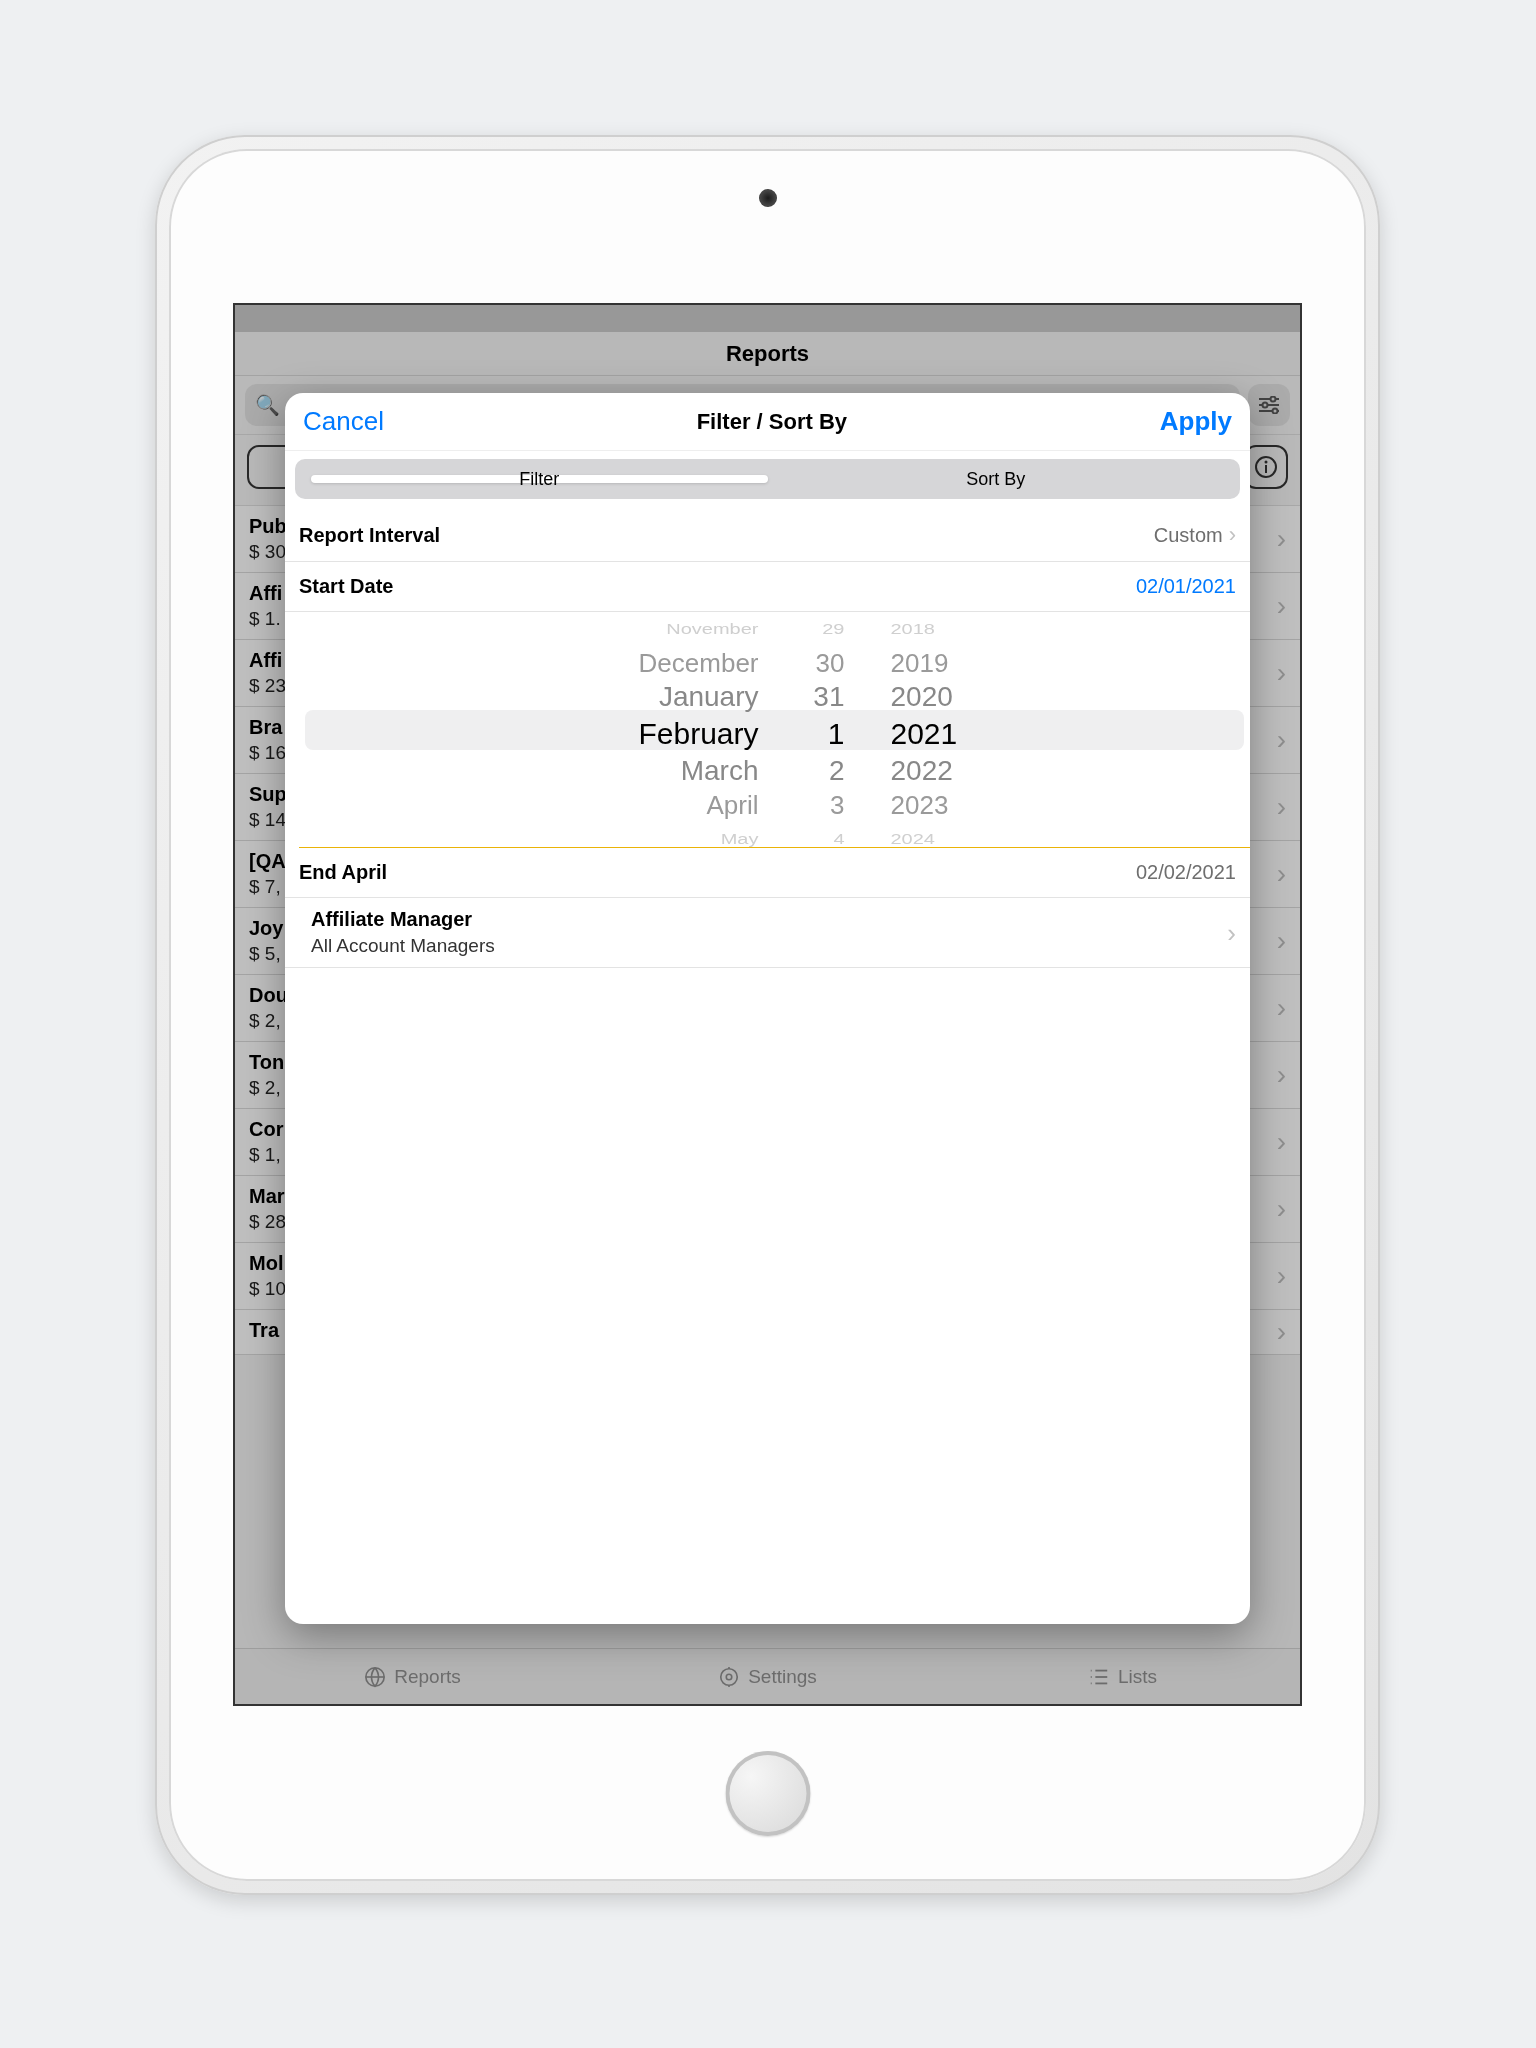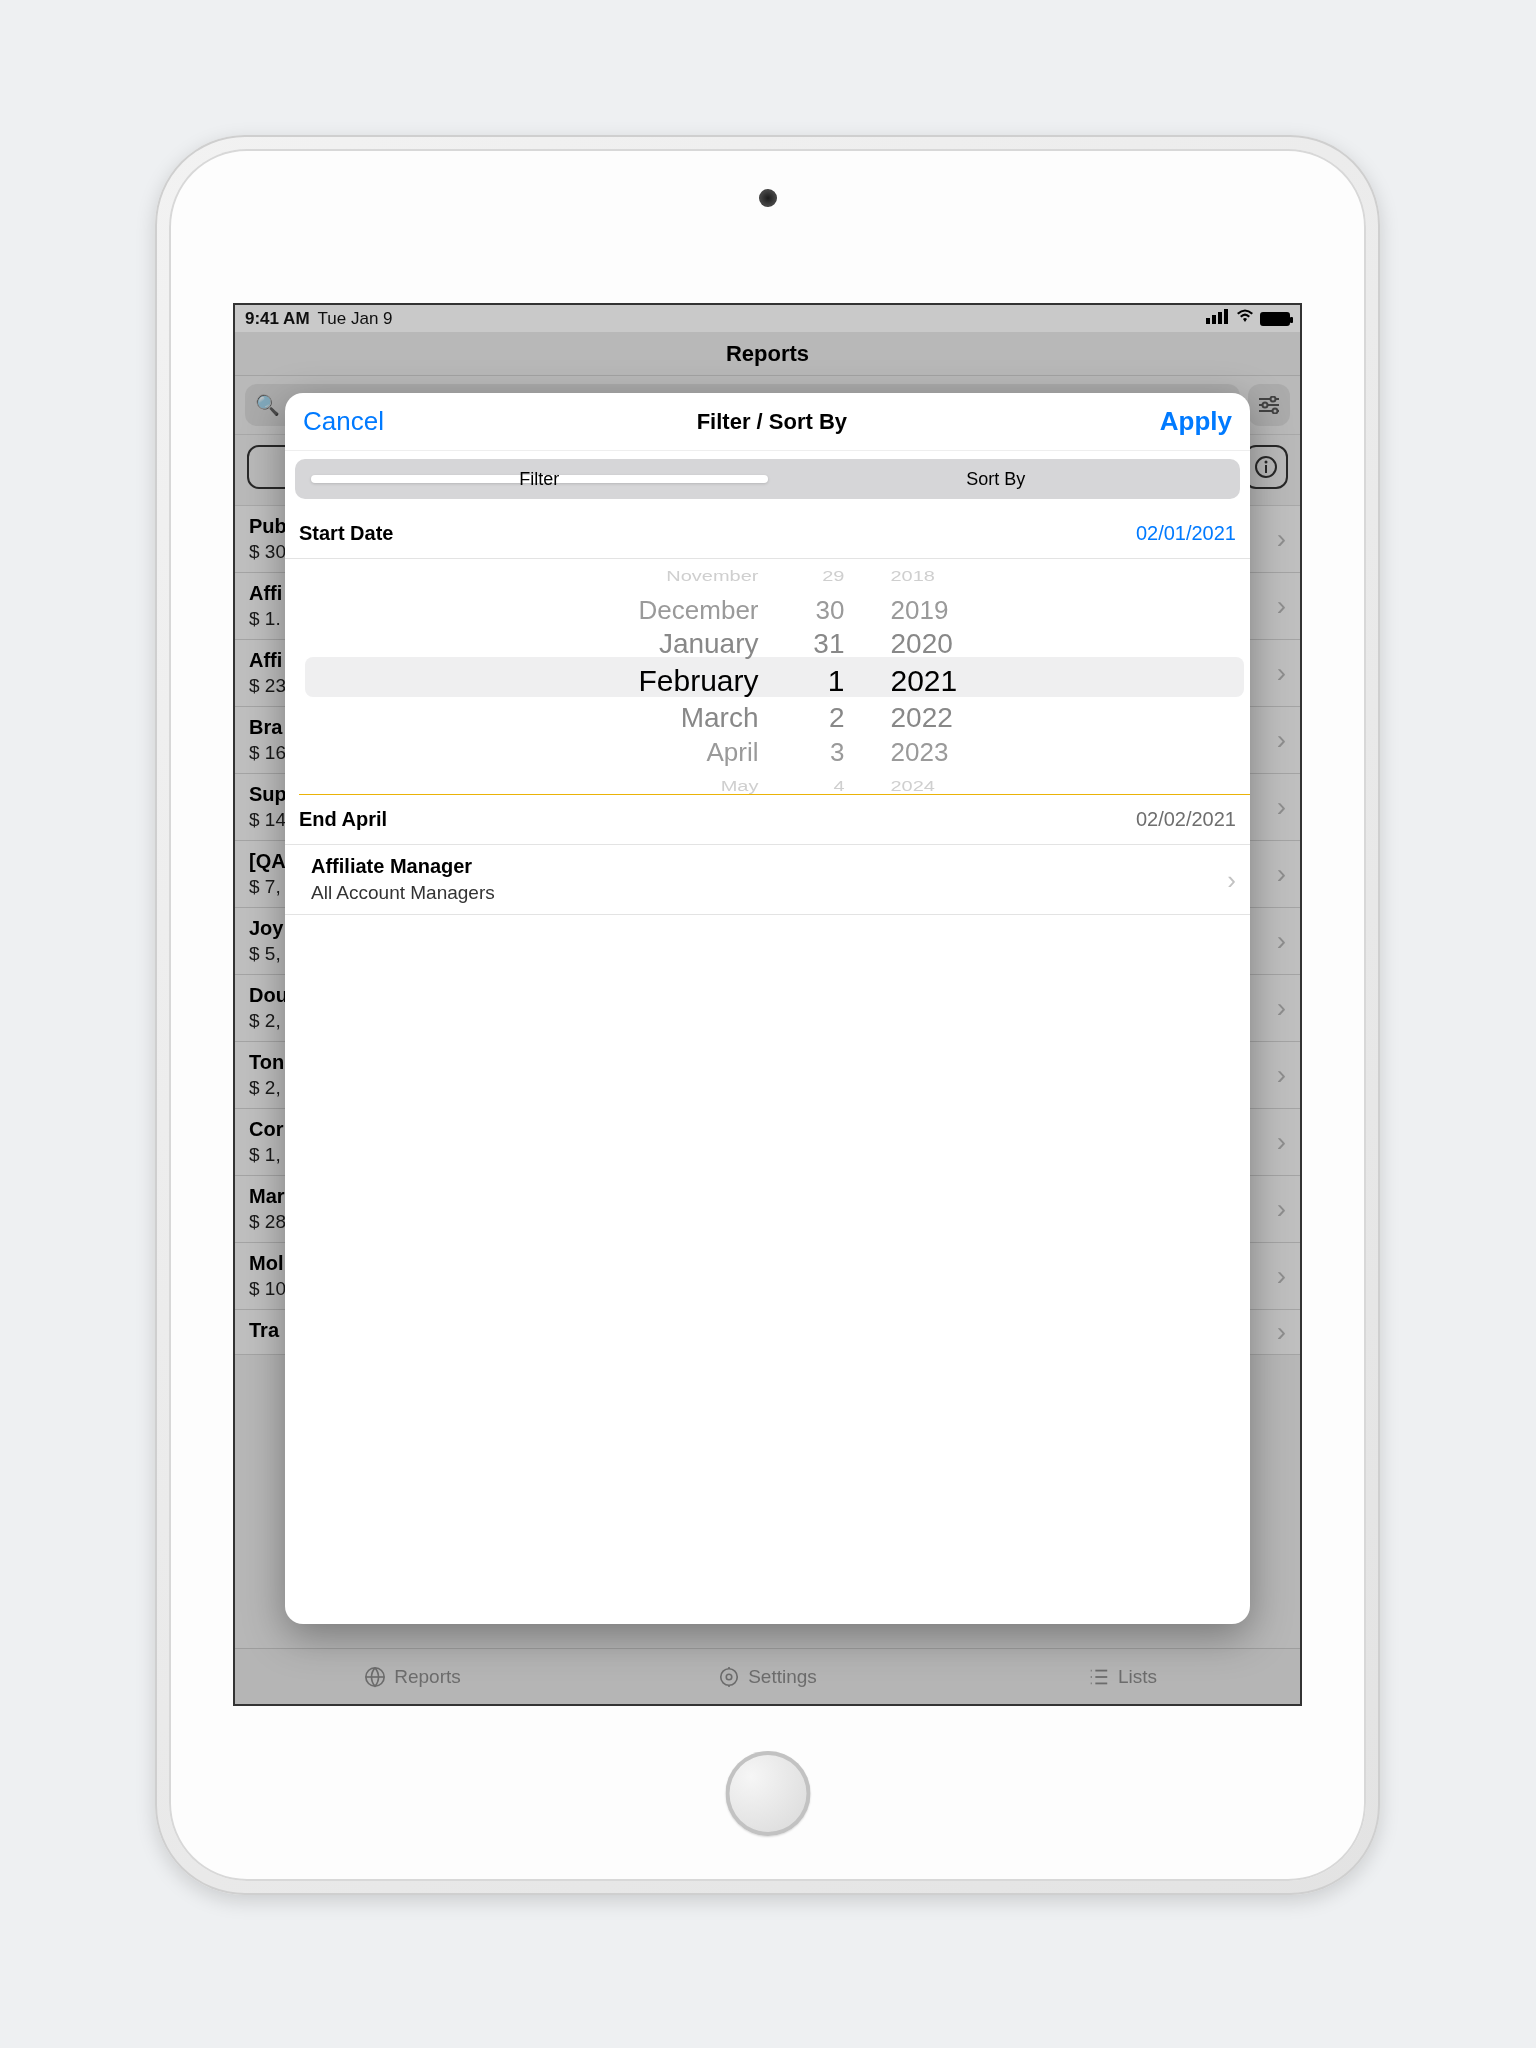--- a/index.html
+++ b/index.html
@@ -318,21 +318,6 @@
         </div>
       </div>
 
-      <div class="statusbar" style="position:absolute;top:0;left:0;right:0;">
-        <div style="display:flex;gap:8px;">
-          <span style="font-weight:600">9:41 AM</span>
-          <span>Tue Jan 9</span>
-        </div>
-        <div class="status-icons">
-          <span class="bars"><span></span><span></span><span></span><span></span></span>
-          <span class="wifi">
-            <svg width="18" height="14" viewBox="0 0 18 14">
-                <path d="M9 13 L11 10 Q9 8 7 10 Z M4 7 Q9 2 14 7 L12.5 8.5 Q9 5 5.5 8.5 Z M1 4 Q9 -3 17 4 L15.5 5.5 Q9 -0.5 2.5 5.5 Z" fill="#000"></path>
-              </svg>
-          </span>
-          <span class="battery"></span>
-        </div>
-      </div>
 
       <div class="dim-overlay"></div>
 

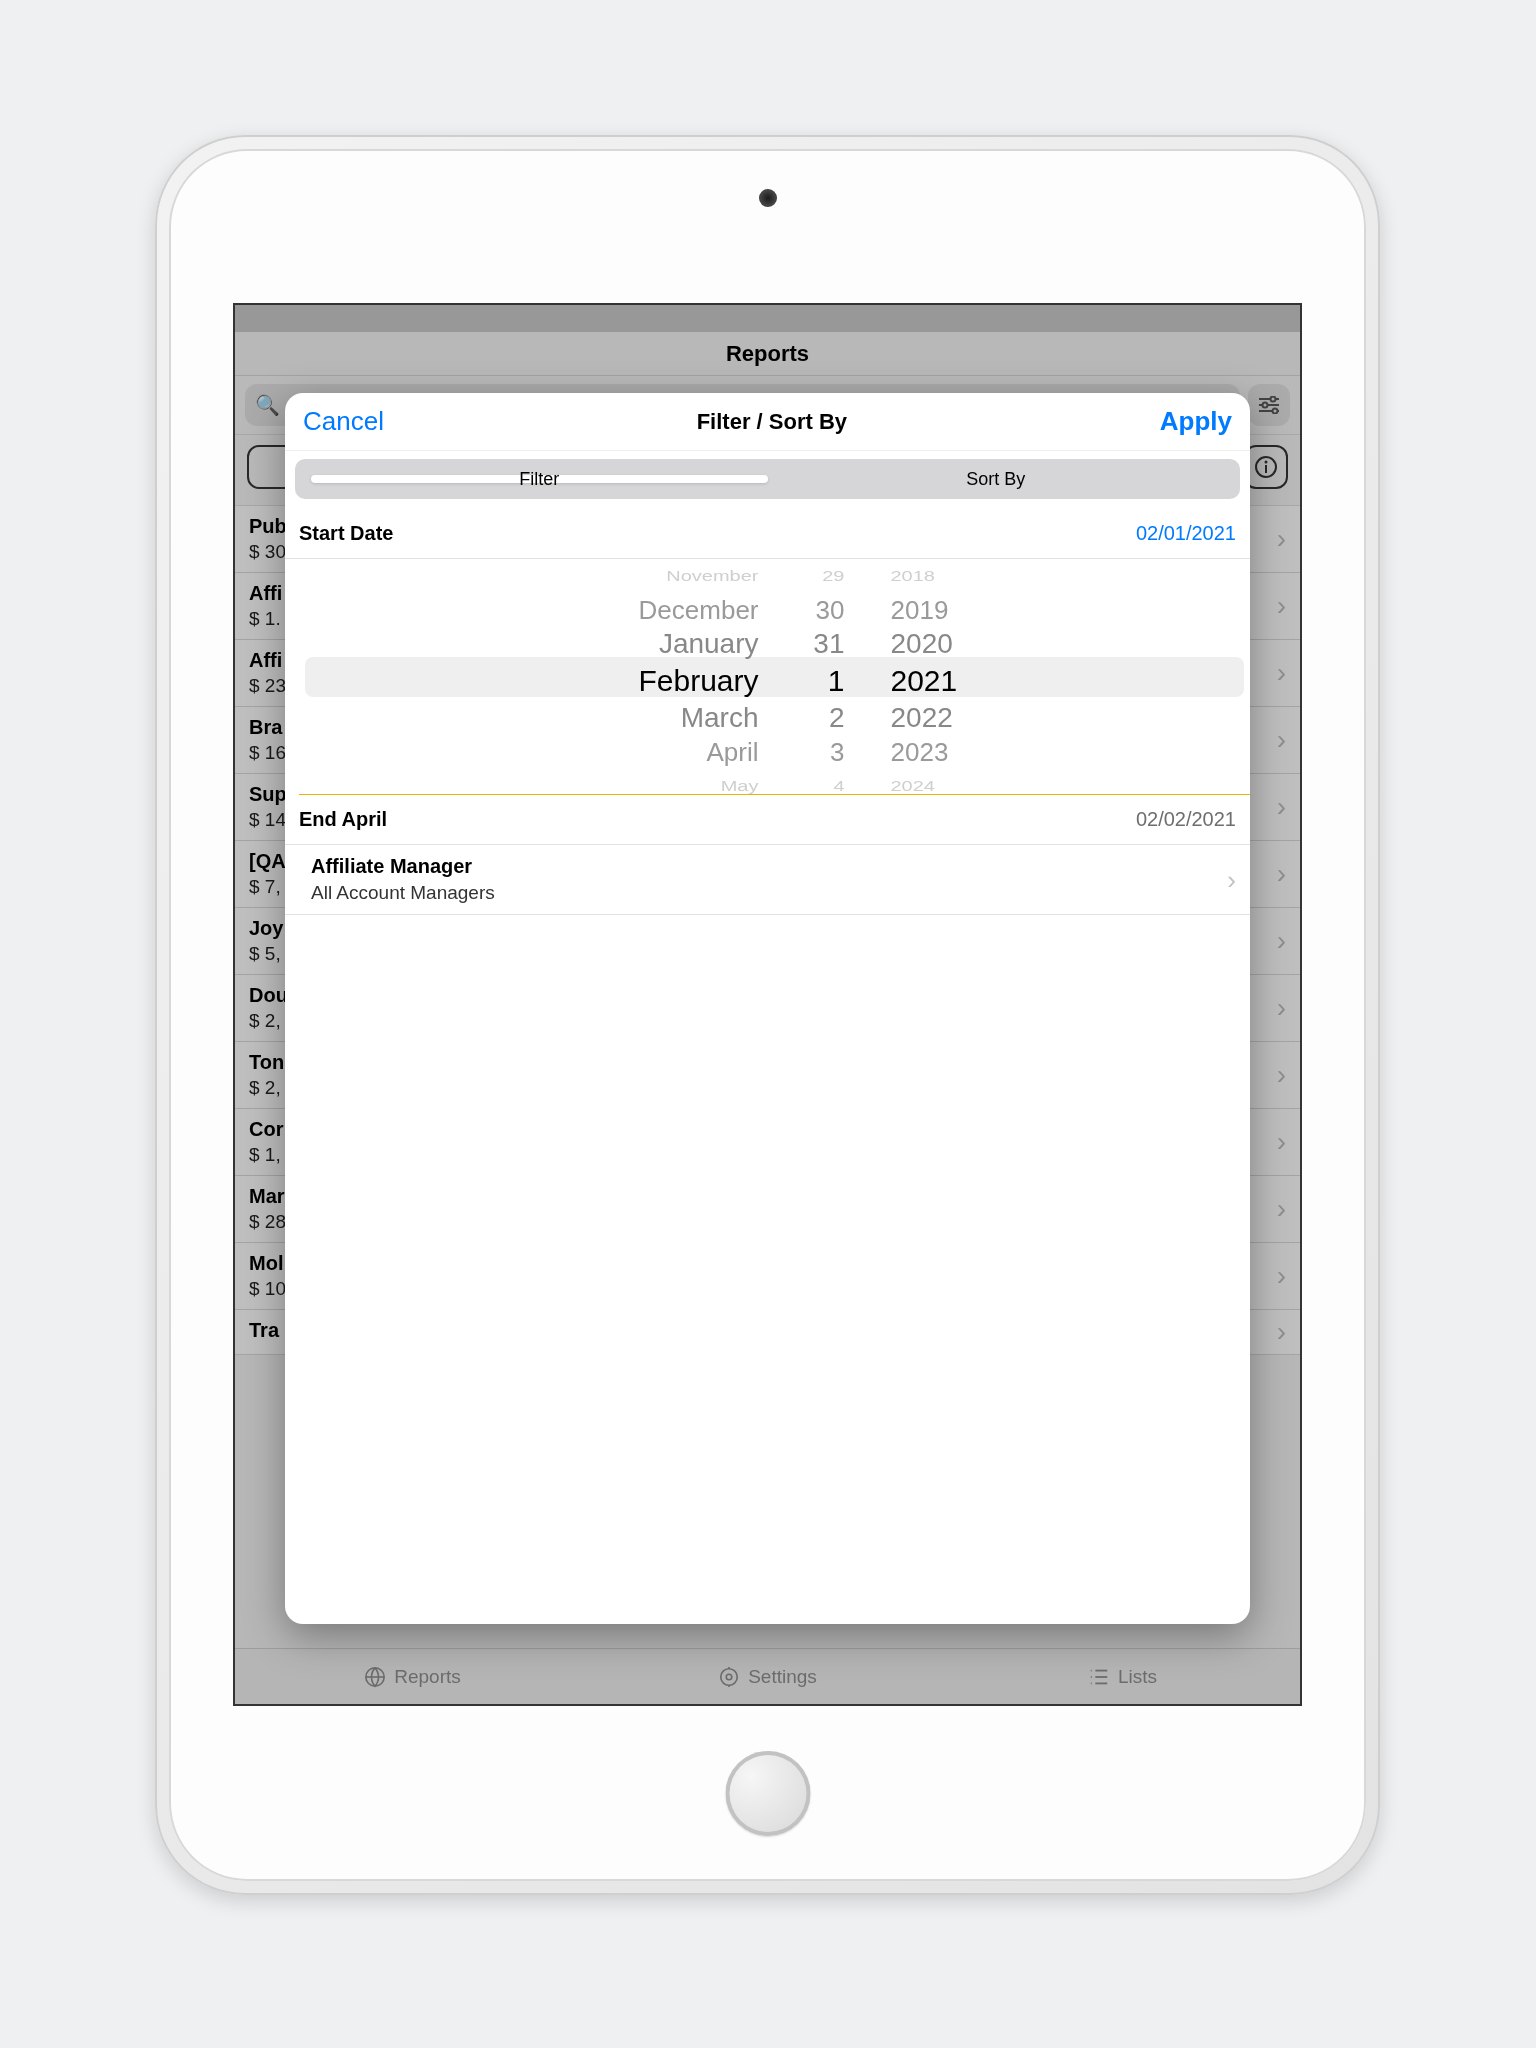--- a/index.html
+++ b/index.html
@@ -333,6 +333,13 @@
           <div class="seg">Sort By</div>
         </div>
 
+        <div class="settings-row">
+          <span class="label">Report Interval</span>
+          <span class="value">
+            <span>Custom</span>
+            <span class="chev">›</span>
+          </span>
+        </div>
 
         <div class="settings-row blue">
           <span class="label">Start Date</span>

